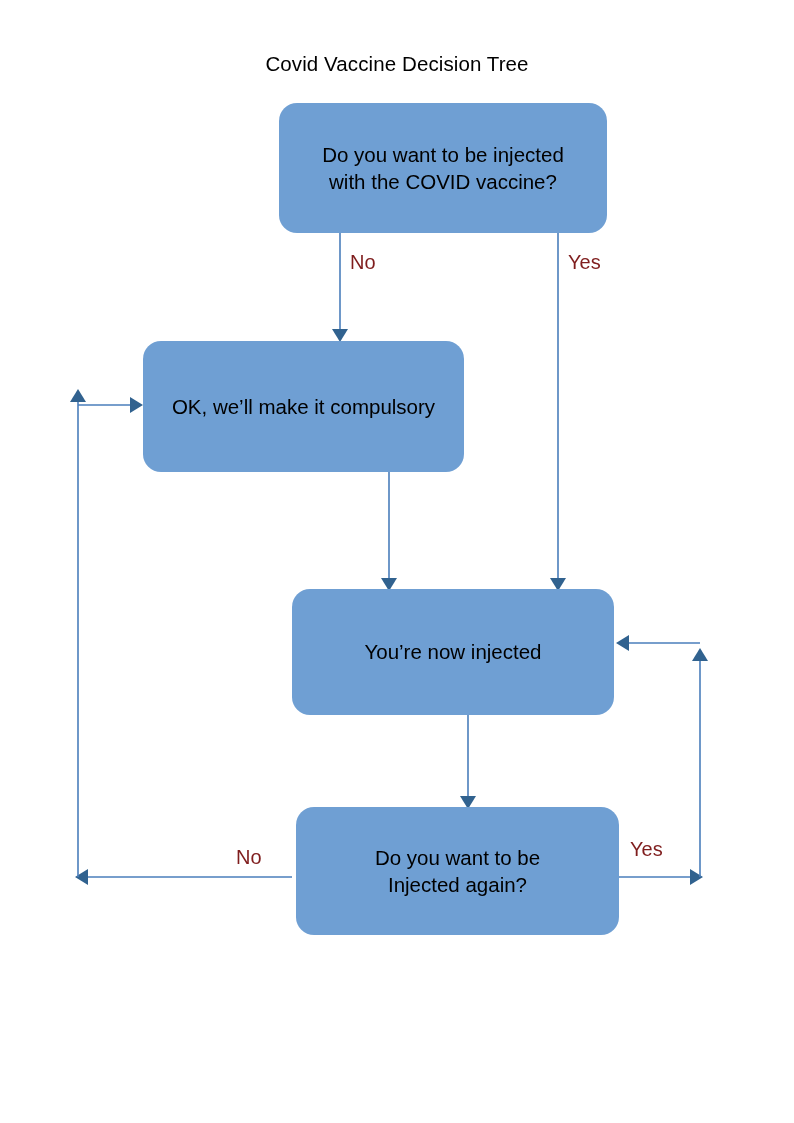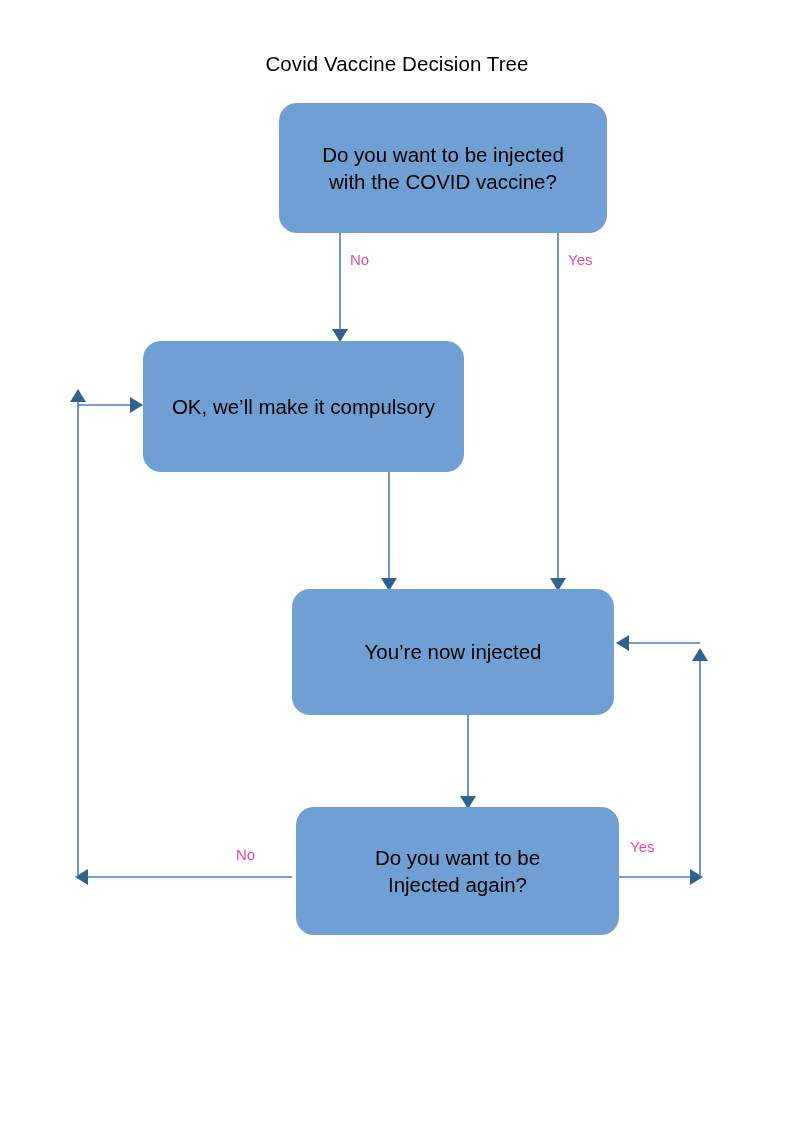--- a/index.html
+++ b/index.html
@@ -80,8 +80,8 @@
   }
   .edge-label {
     position: absolute;
-    font-size: 15px;
-    color: #ec4899;
+    font-size: 20px;
+    color: #7f1d1d;
     white-space: nowrap;
   }
   #edge-label-no-initial {

